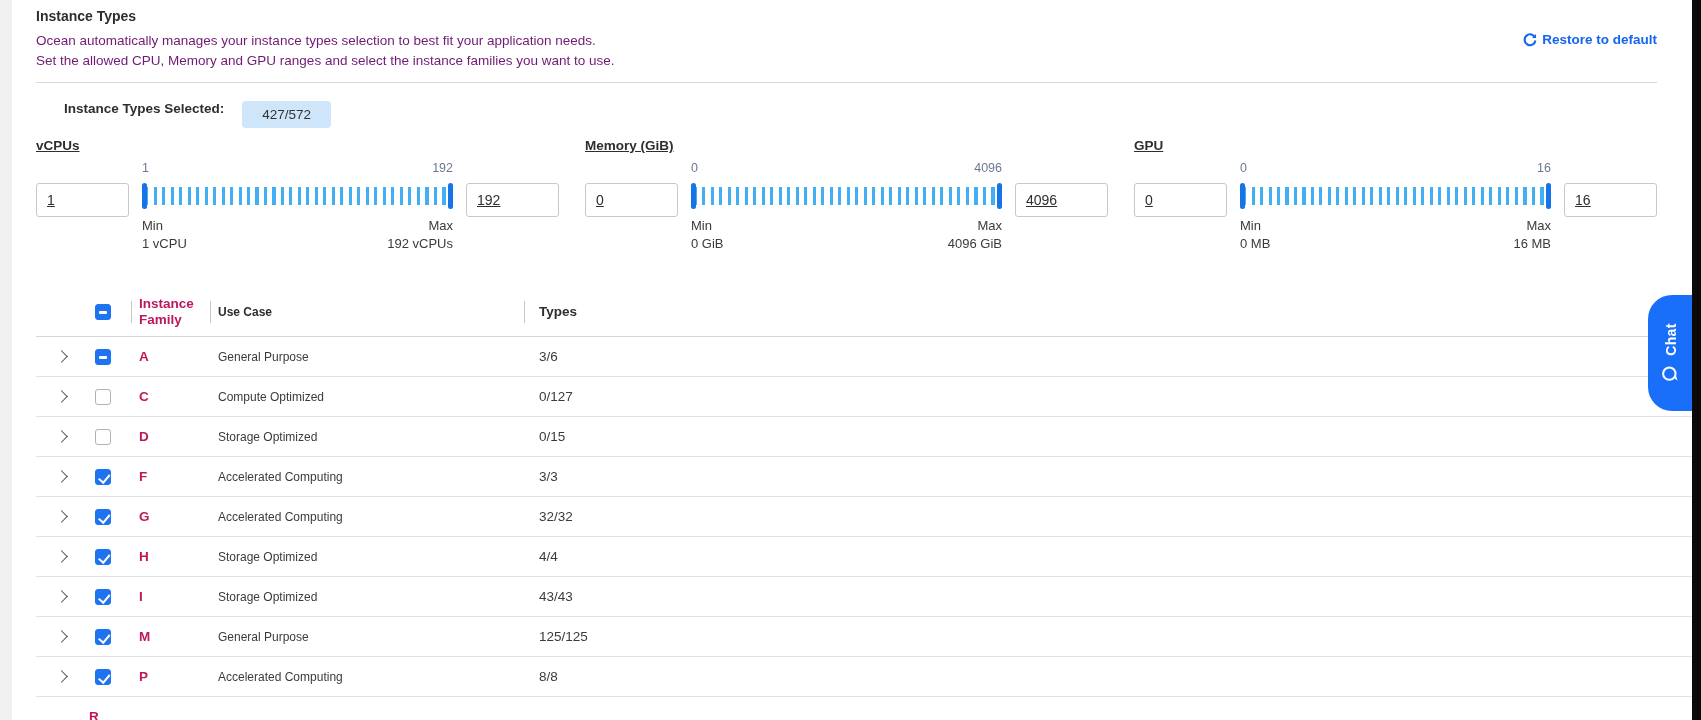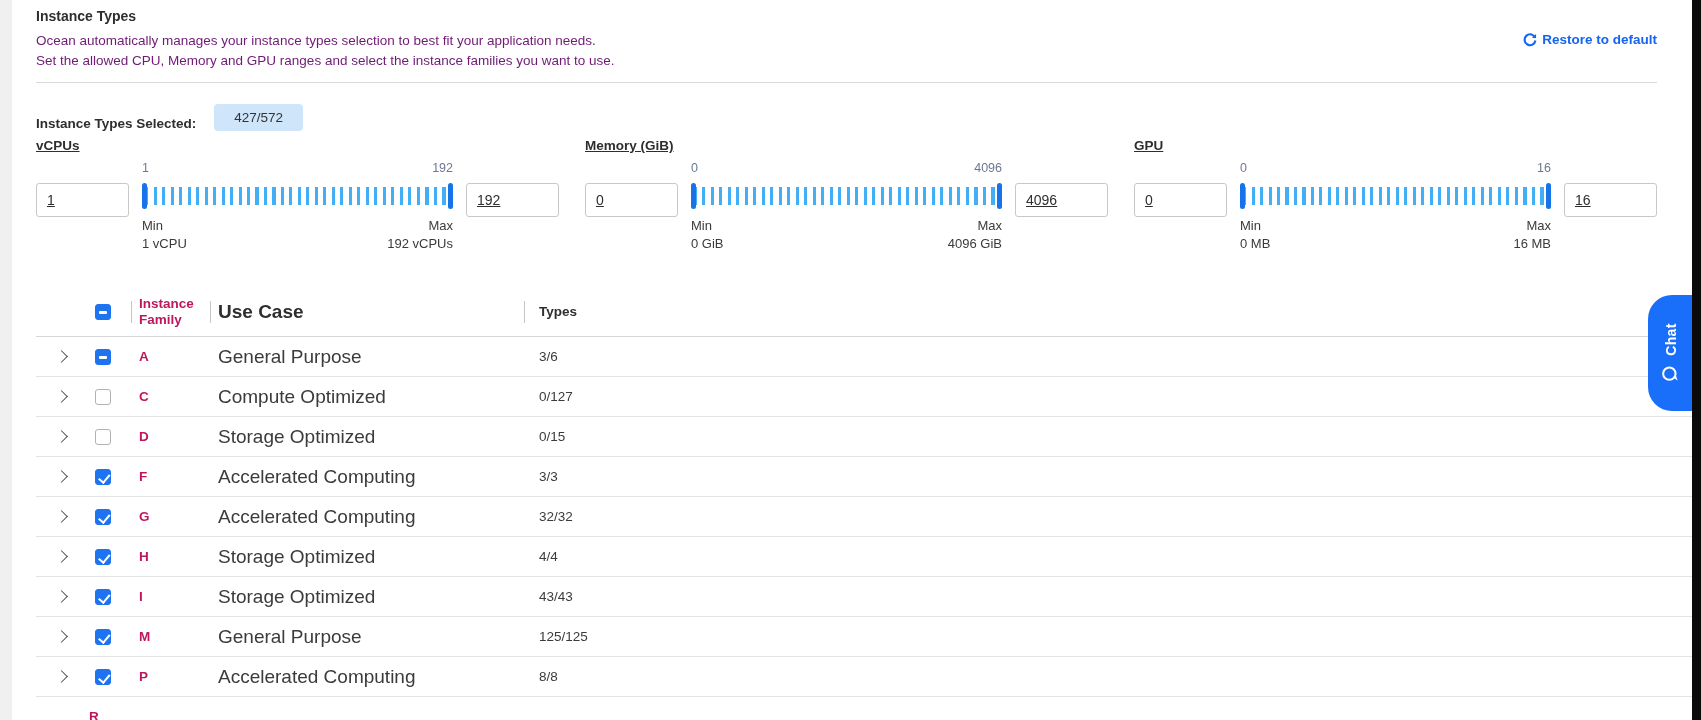--- a/index.html
+++ b/index.html
@@ -21,7 +21,7 @@
   .divider { border:none; border-top:1px solid #d9d9d9; margin-top:11px; }
 
   
-  .selected-row { display:flex; align-items:flex-end; gap:18px; margin-top:18px; height:30px; }
+  .selected-row { display:flex; align-items:flex-start; gap:18px; margin-top:18px; height:30px;margin-left:28px; }
   .selected-label { font-size:13.5px; font-weight:bold; color:#2e2e2e; }
   .badge { background:#cfe5fa; color:#333; font-size:13.5px; padding:6px 20px; border-radius:4px; }
 

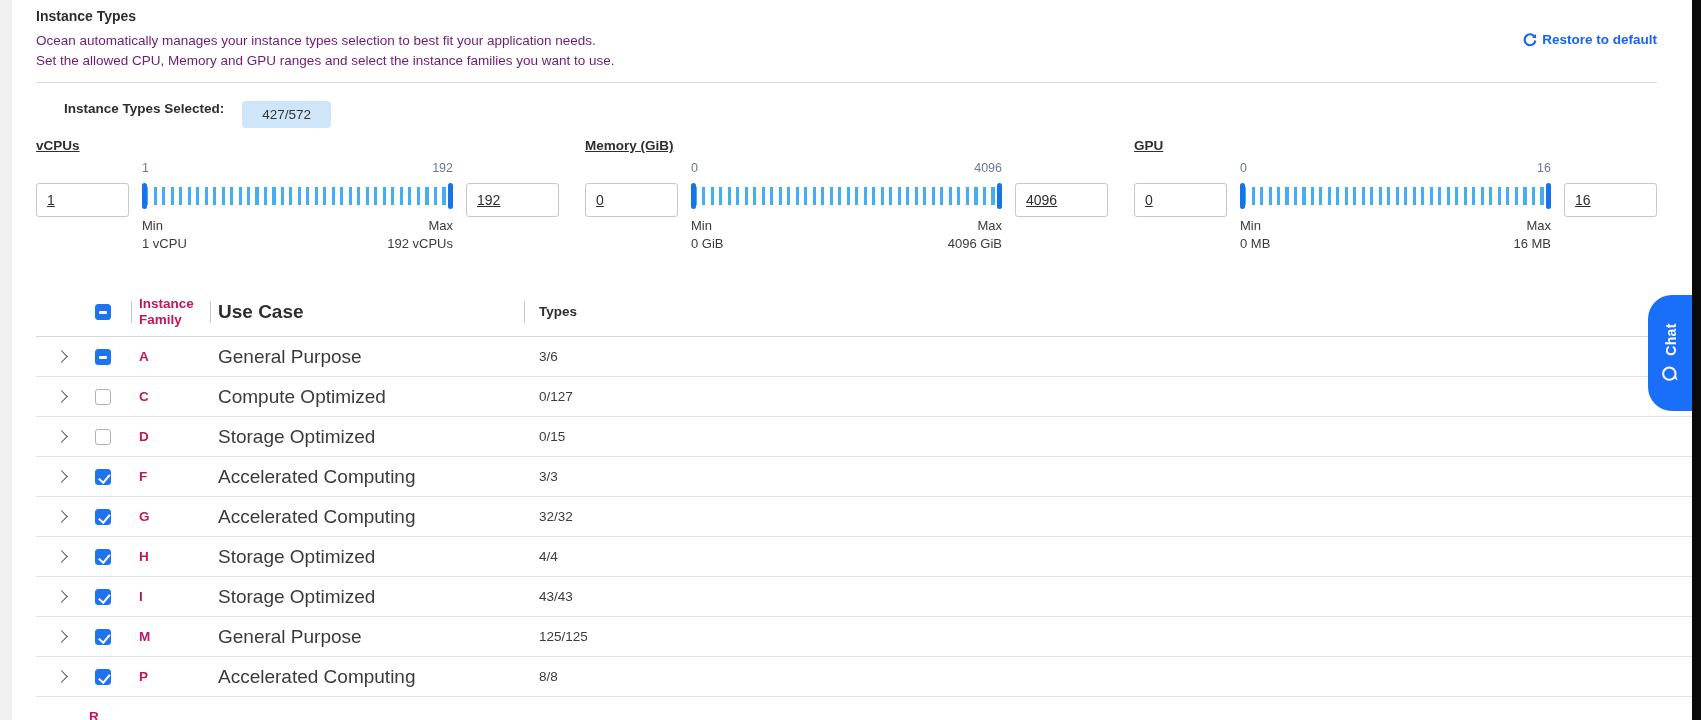--- a/index.html
+++ b/index.html
@@ -62,7 +62,7 @@
   .cb[data-state="indeterminate"]::after { content:''; position:absolute; left:3px; top:6px; width:8px; height:3px;
         background:#fff; border-radius:1px; }
   .c-fam { width:79px; padding-left:8px; font-size:13.5px; font-weight:bold; color:#be185d; line-height:16px; }
-  .c-use { width:314px; padding-left:8px; font-size:19px; color:#3b3b3b; }
+  .c-use { width:314px; padding-left:8px; font-size:12px; color:#3b3b3b; }
   .c-typ { flex:1; padding-left:15px; font-size:13.5px; color:#3b3b3b; }
   .thead .c-use, .thead .c-typ { color:#2e2e2e; }
   .thead .c-fam, .thead .c-use, .thead .c-typ { position:relative; }

